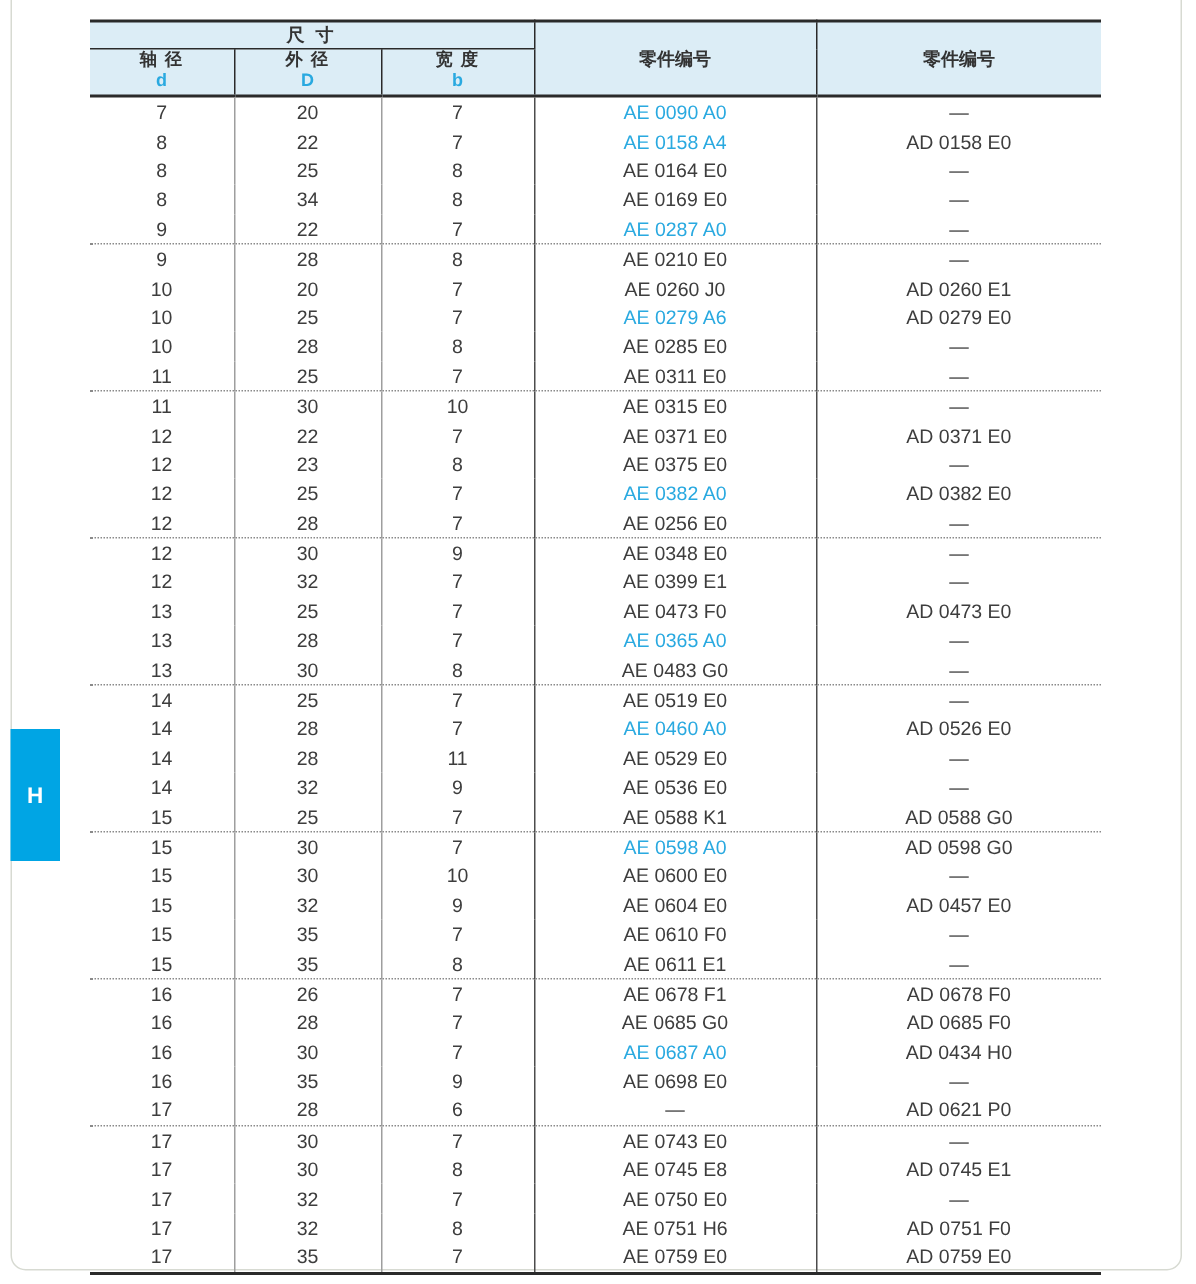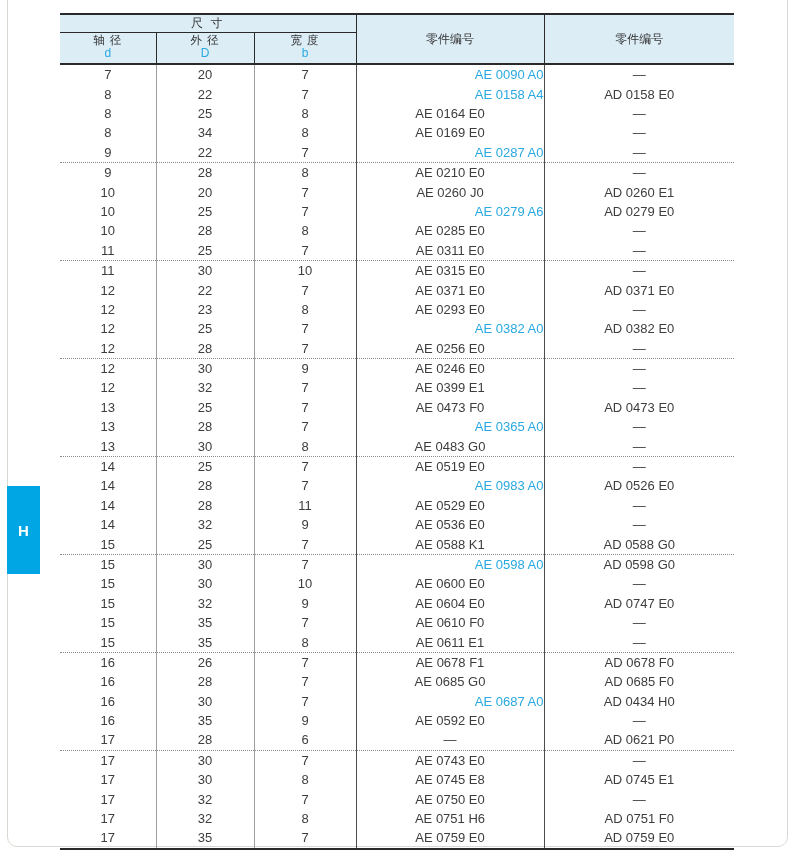--- a/index.html
+++ b/index.html
@@ -37,7 +37,7 @@
   }
   thead th{
     background:var(--header-bg);
-    font-weight:normal;color:#333;padding:0;
+    font-weight:bold;color:#333;padding:0;
   }
   th.size-group{
     font-size:12px;height:16px;letter-spacing:2px;

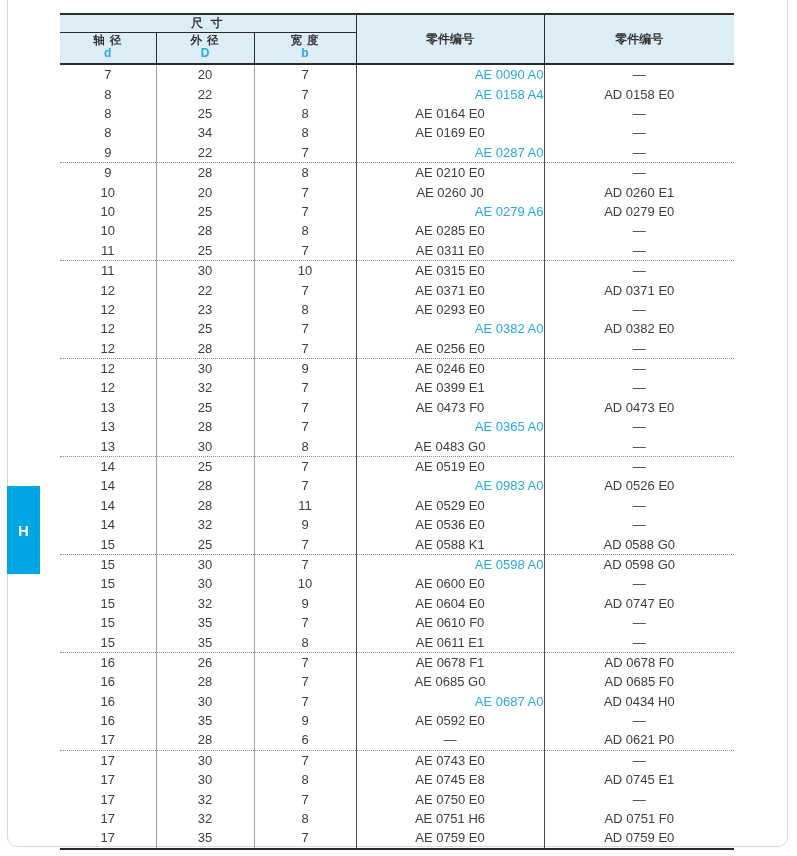--- a/index.html
+++ b/index.html
@@ -67,7 +67,7 @@
   tbody tr:nth-child(5n):not(:last-child) td{
     border-bottom:1px dotted #8a8a8a;
   }
-  tbody td.hl{color:var(--accent-blue);text-align:right;}
+  tbody td.hl{color:var(--accent-blue);}
 </style>
 </head>
 <body>

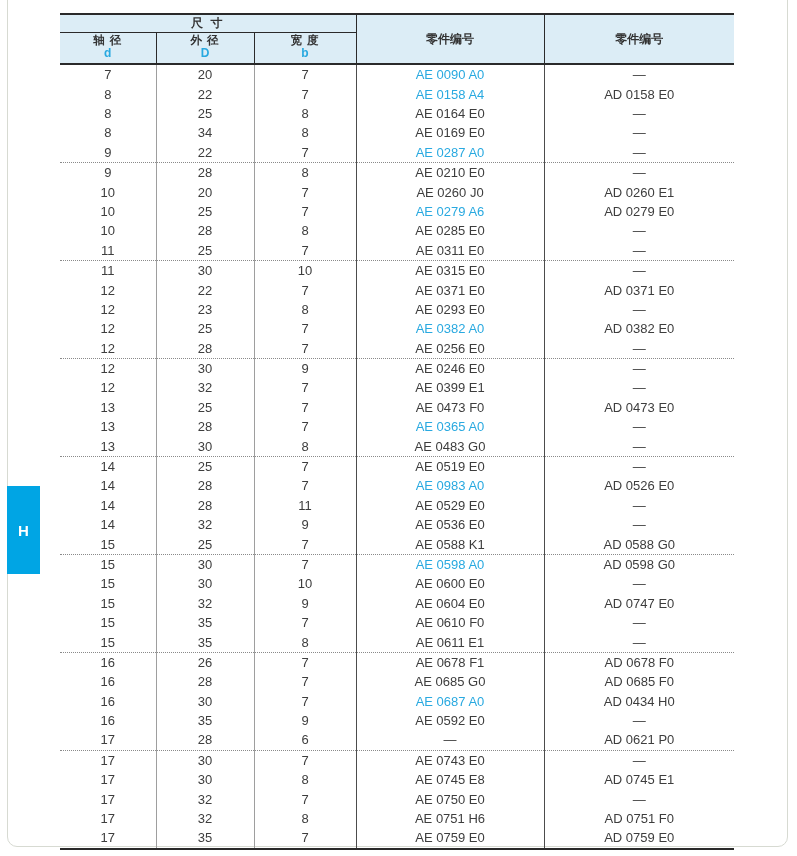--- a/index.html
+++ b/index.html
@@ -196,7 +196,7 @@
         <td>12</td>
         <td>23</td>
         <td>8</td>
-        <td>AE 0293 E0</td>
+        <td>AE 0375 E0</td>
         <td>—</td>
       </tr>
       <tr>

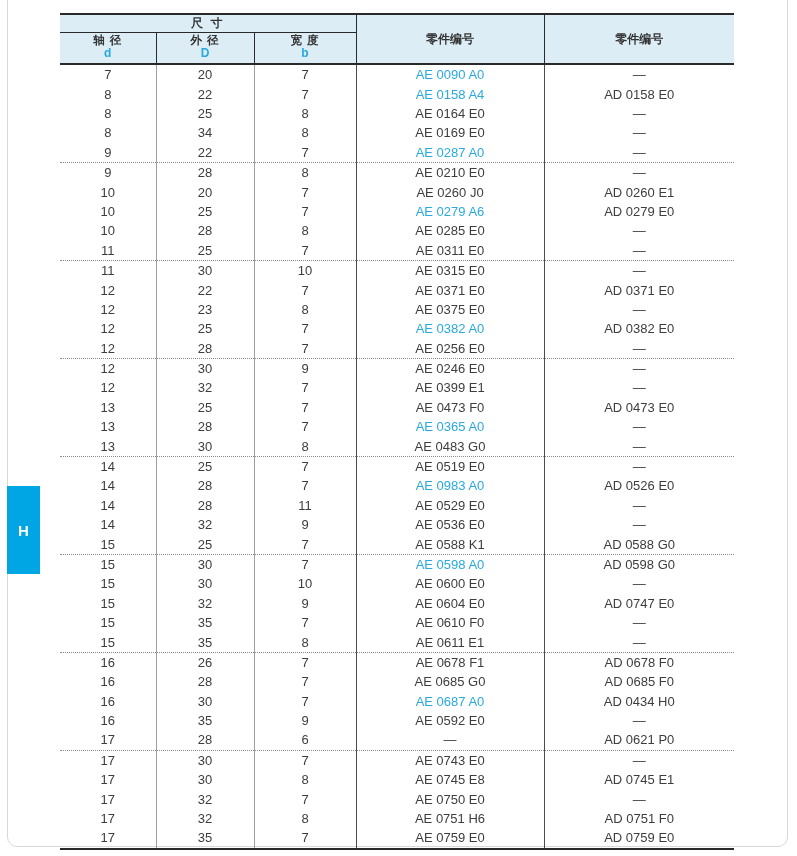--- a/index.html
+++ b/index.html
@@ -217,7 +217,7 @@
         <td>12</td>
         <td>30</td>
         <td>9</td>
-        <td>AE 0246 E0</td>
+        <td>AE 0348 E0</td>
         <td>—</td>
       </tr>
       <tr>

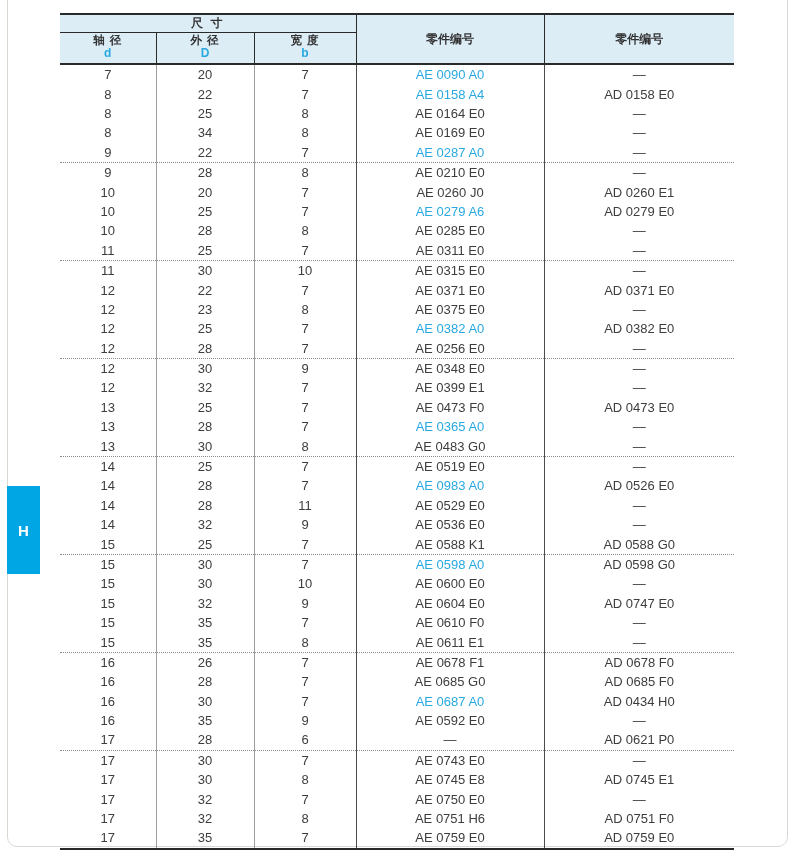--- a/index.html
+++ b/index.html
@@ -259,7 +259,7 @@
         <td>14</td>
         <td>28</td>
         <td>7</td>
-        <td class="hl">AE 0983 A0</td>
+        <td class="hl">AE 0460 A0</td>
         <td>AD 0526 E0</td>
       </tr>
       <tr>

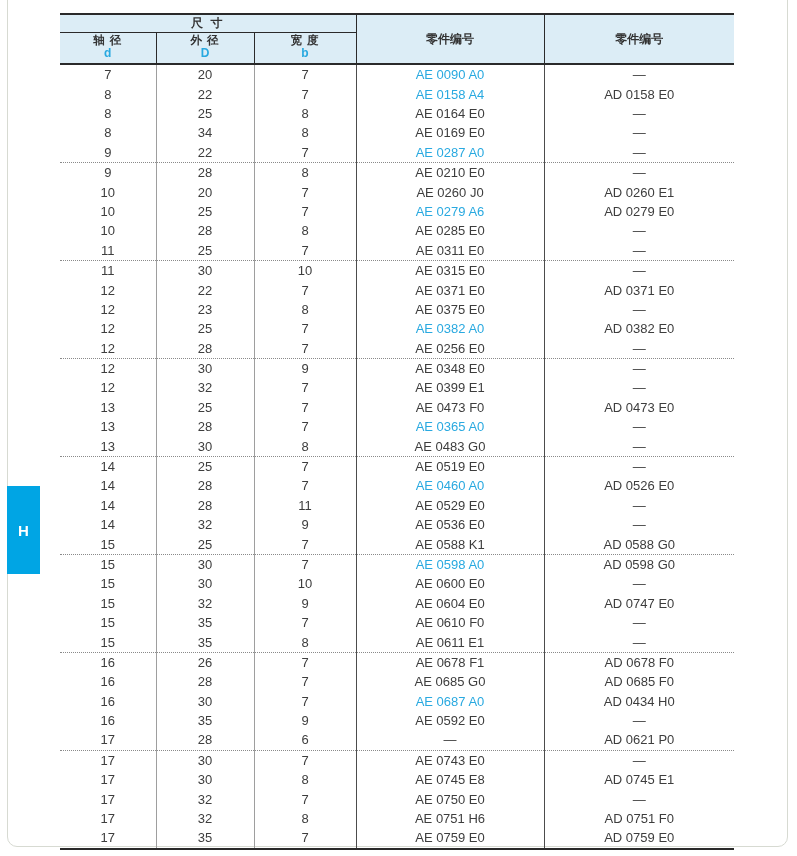--- a/index.html
+++ b/index.html
@@ -302,7 +302,7 @@
         <td>32</td>
         <td>9</td>
         <td>AE 0604 E0</td>
-        <td>AD 0747 E0</td>
+        <td>AD 0457 E0</td>
       </tr>
       <tr>
         <td>15</td>

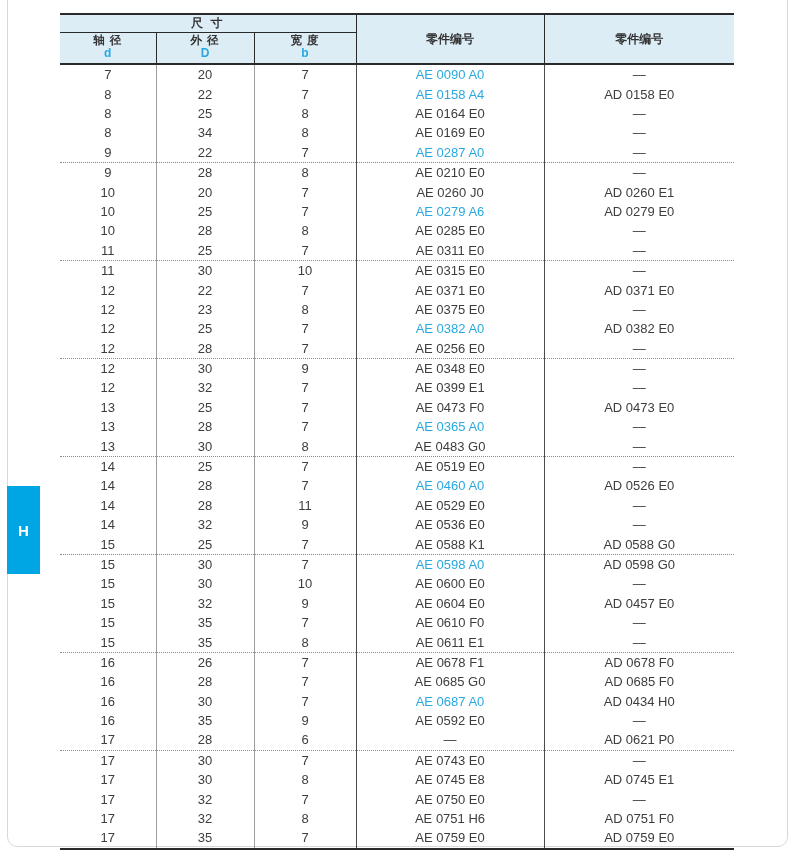--- a/index.html
+++ b/index.html
@@ -343,7 +343,7 @@
         <td>16</td>
         <td>35</td>
         <td>9</td>
-        <td>AE 0592 E0</td>
+        <td>AE 0698 E0</td>
         <td>—</td>
       </tr>
       <tr>

